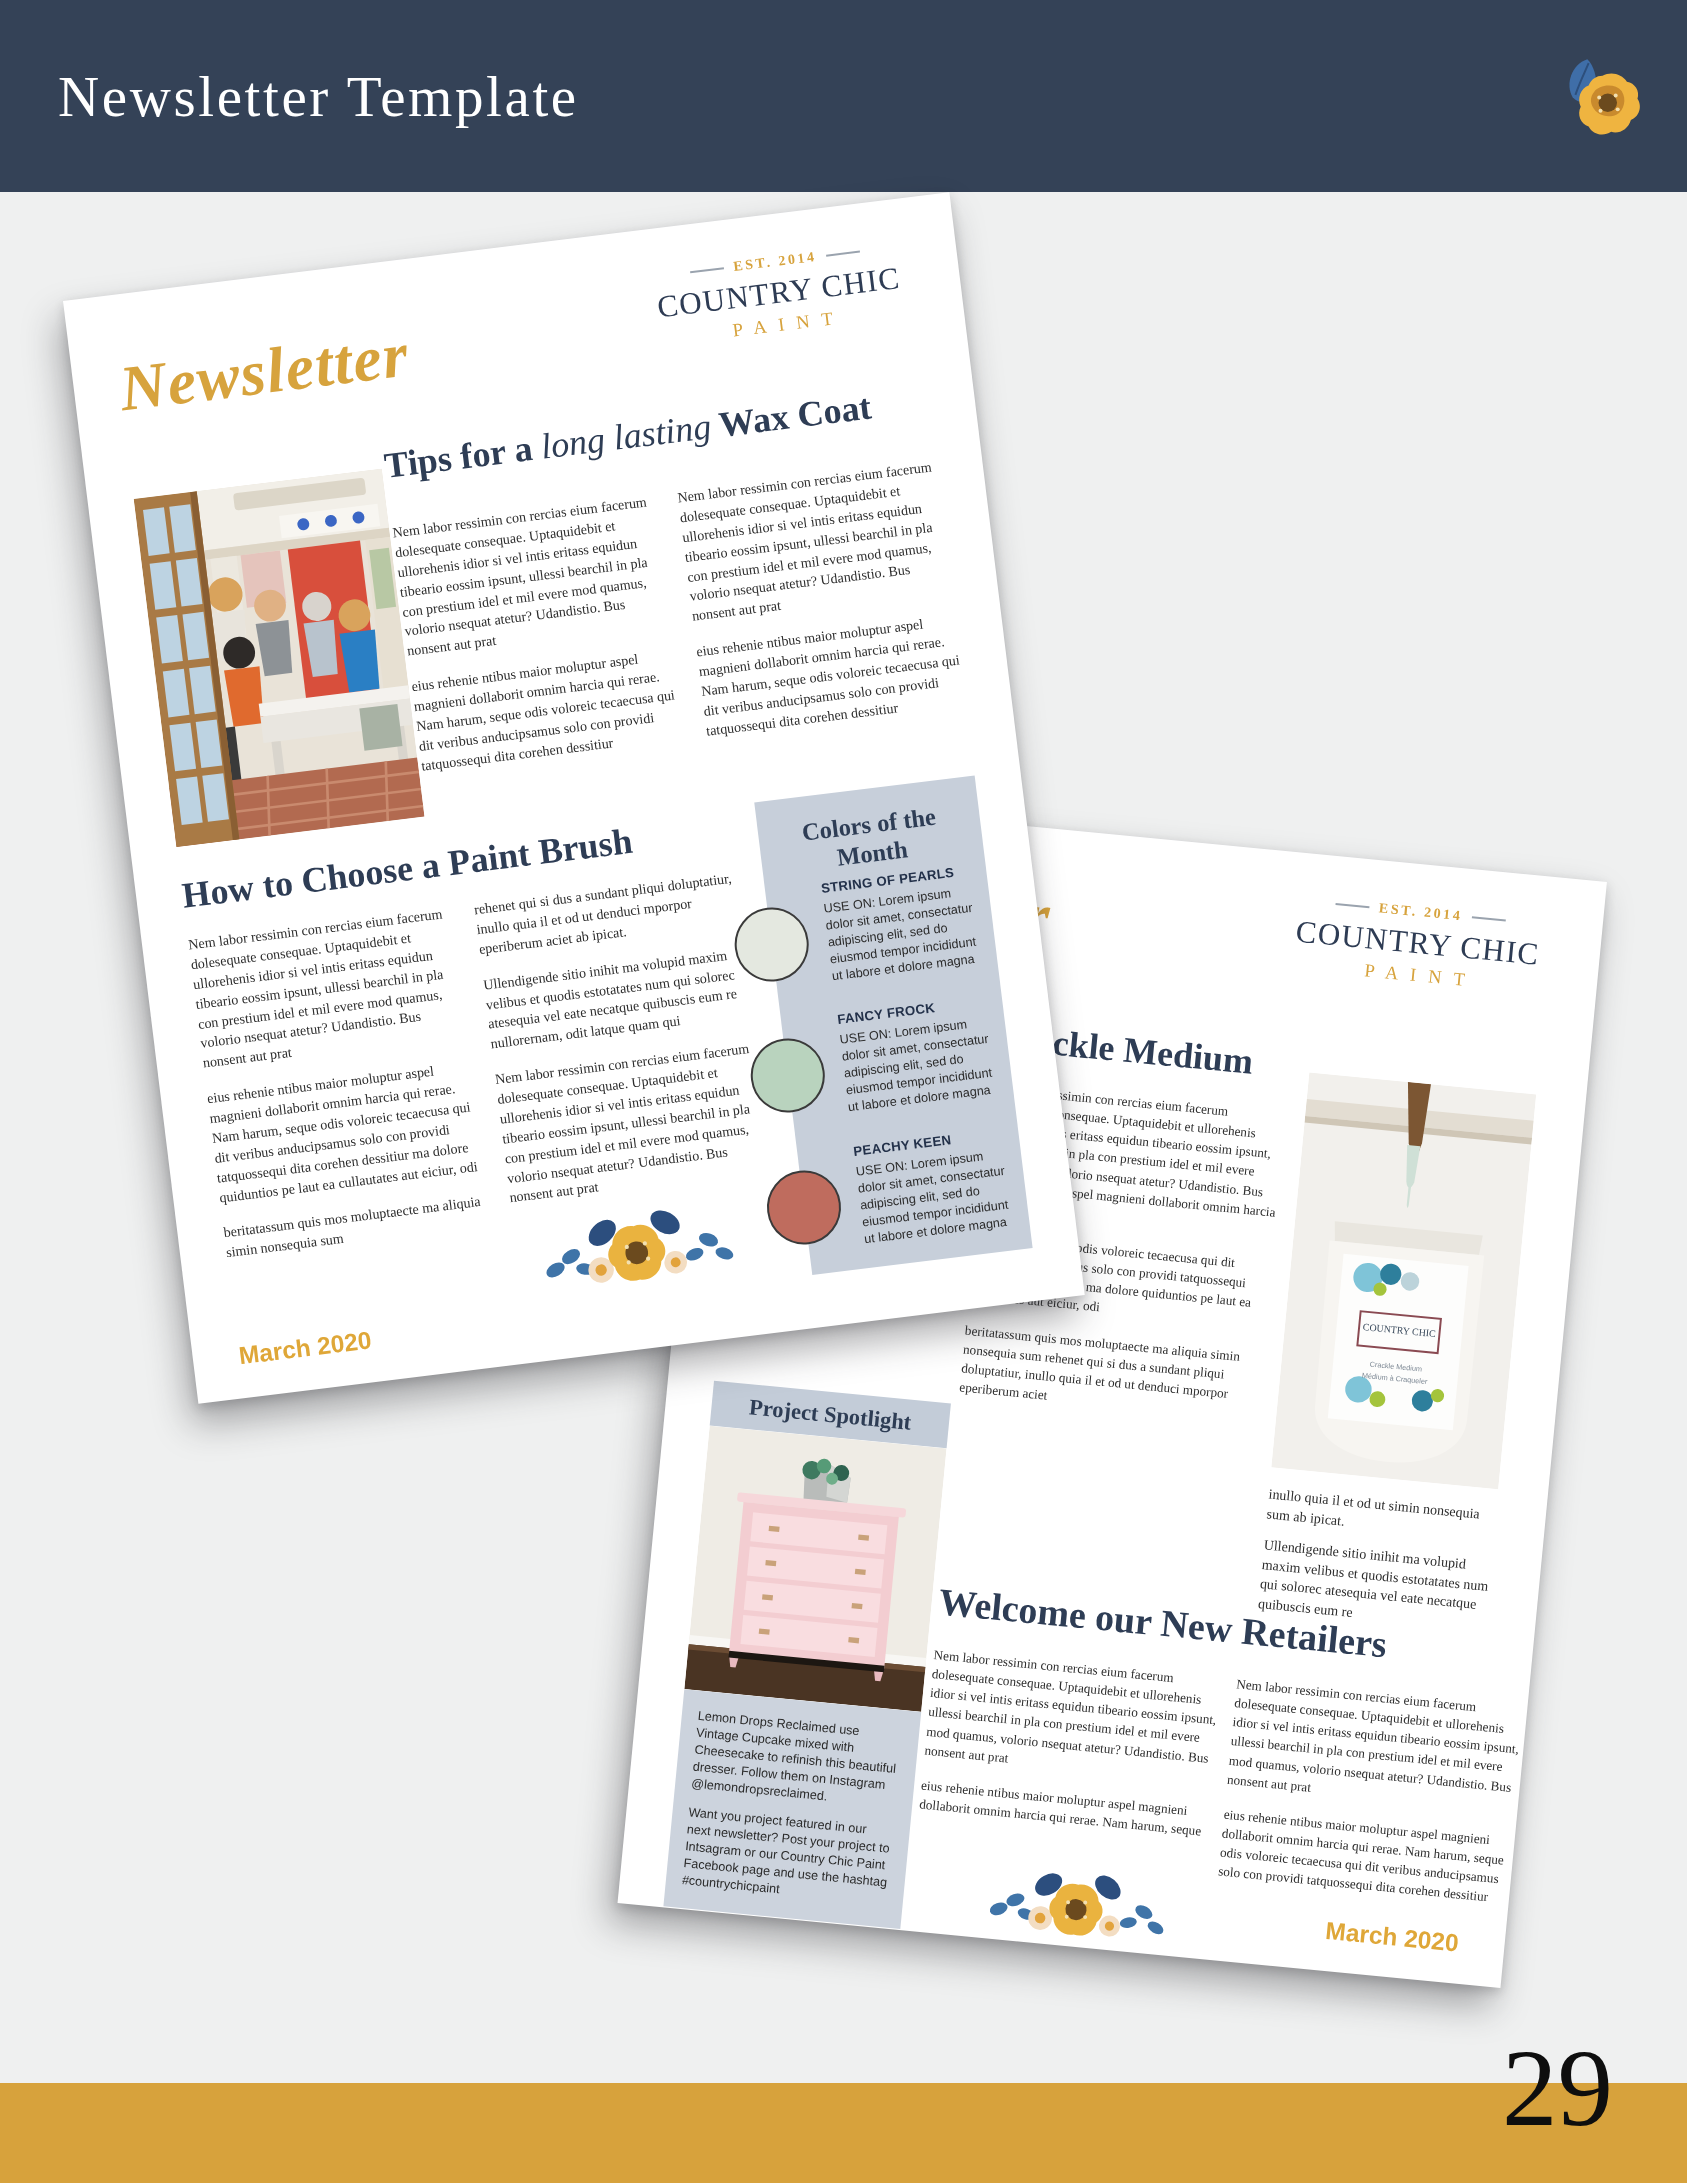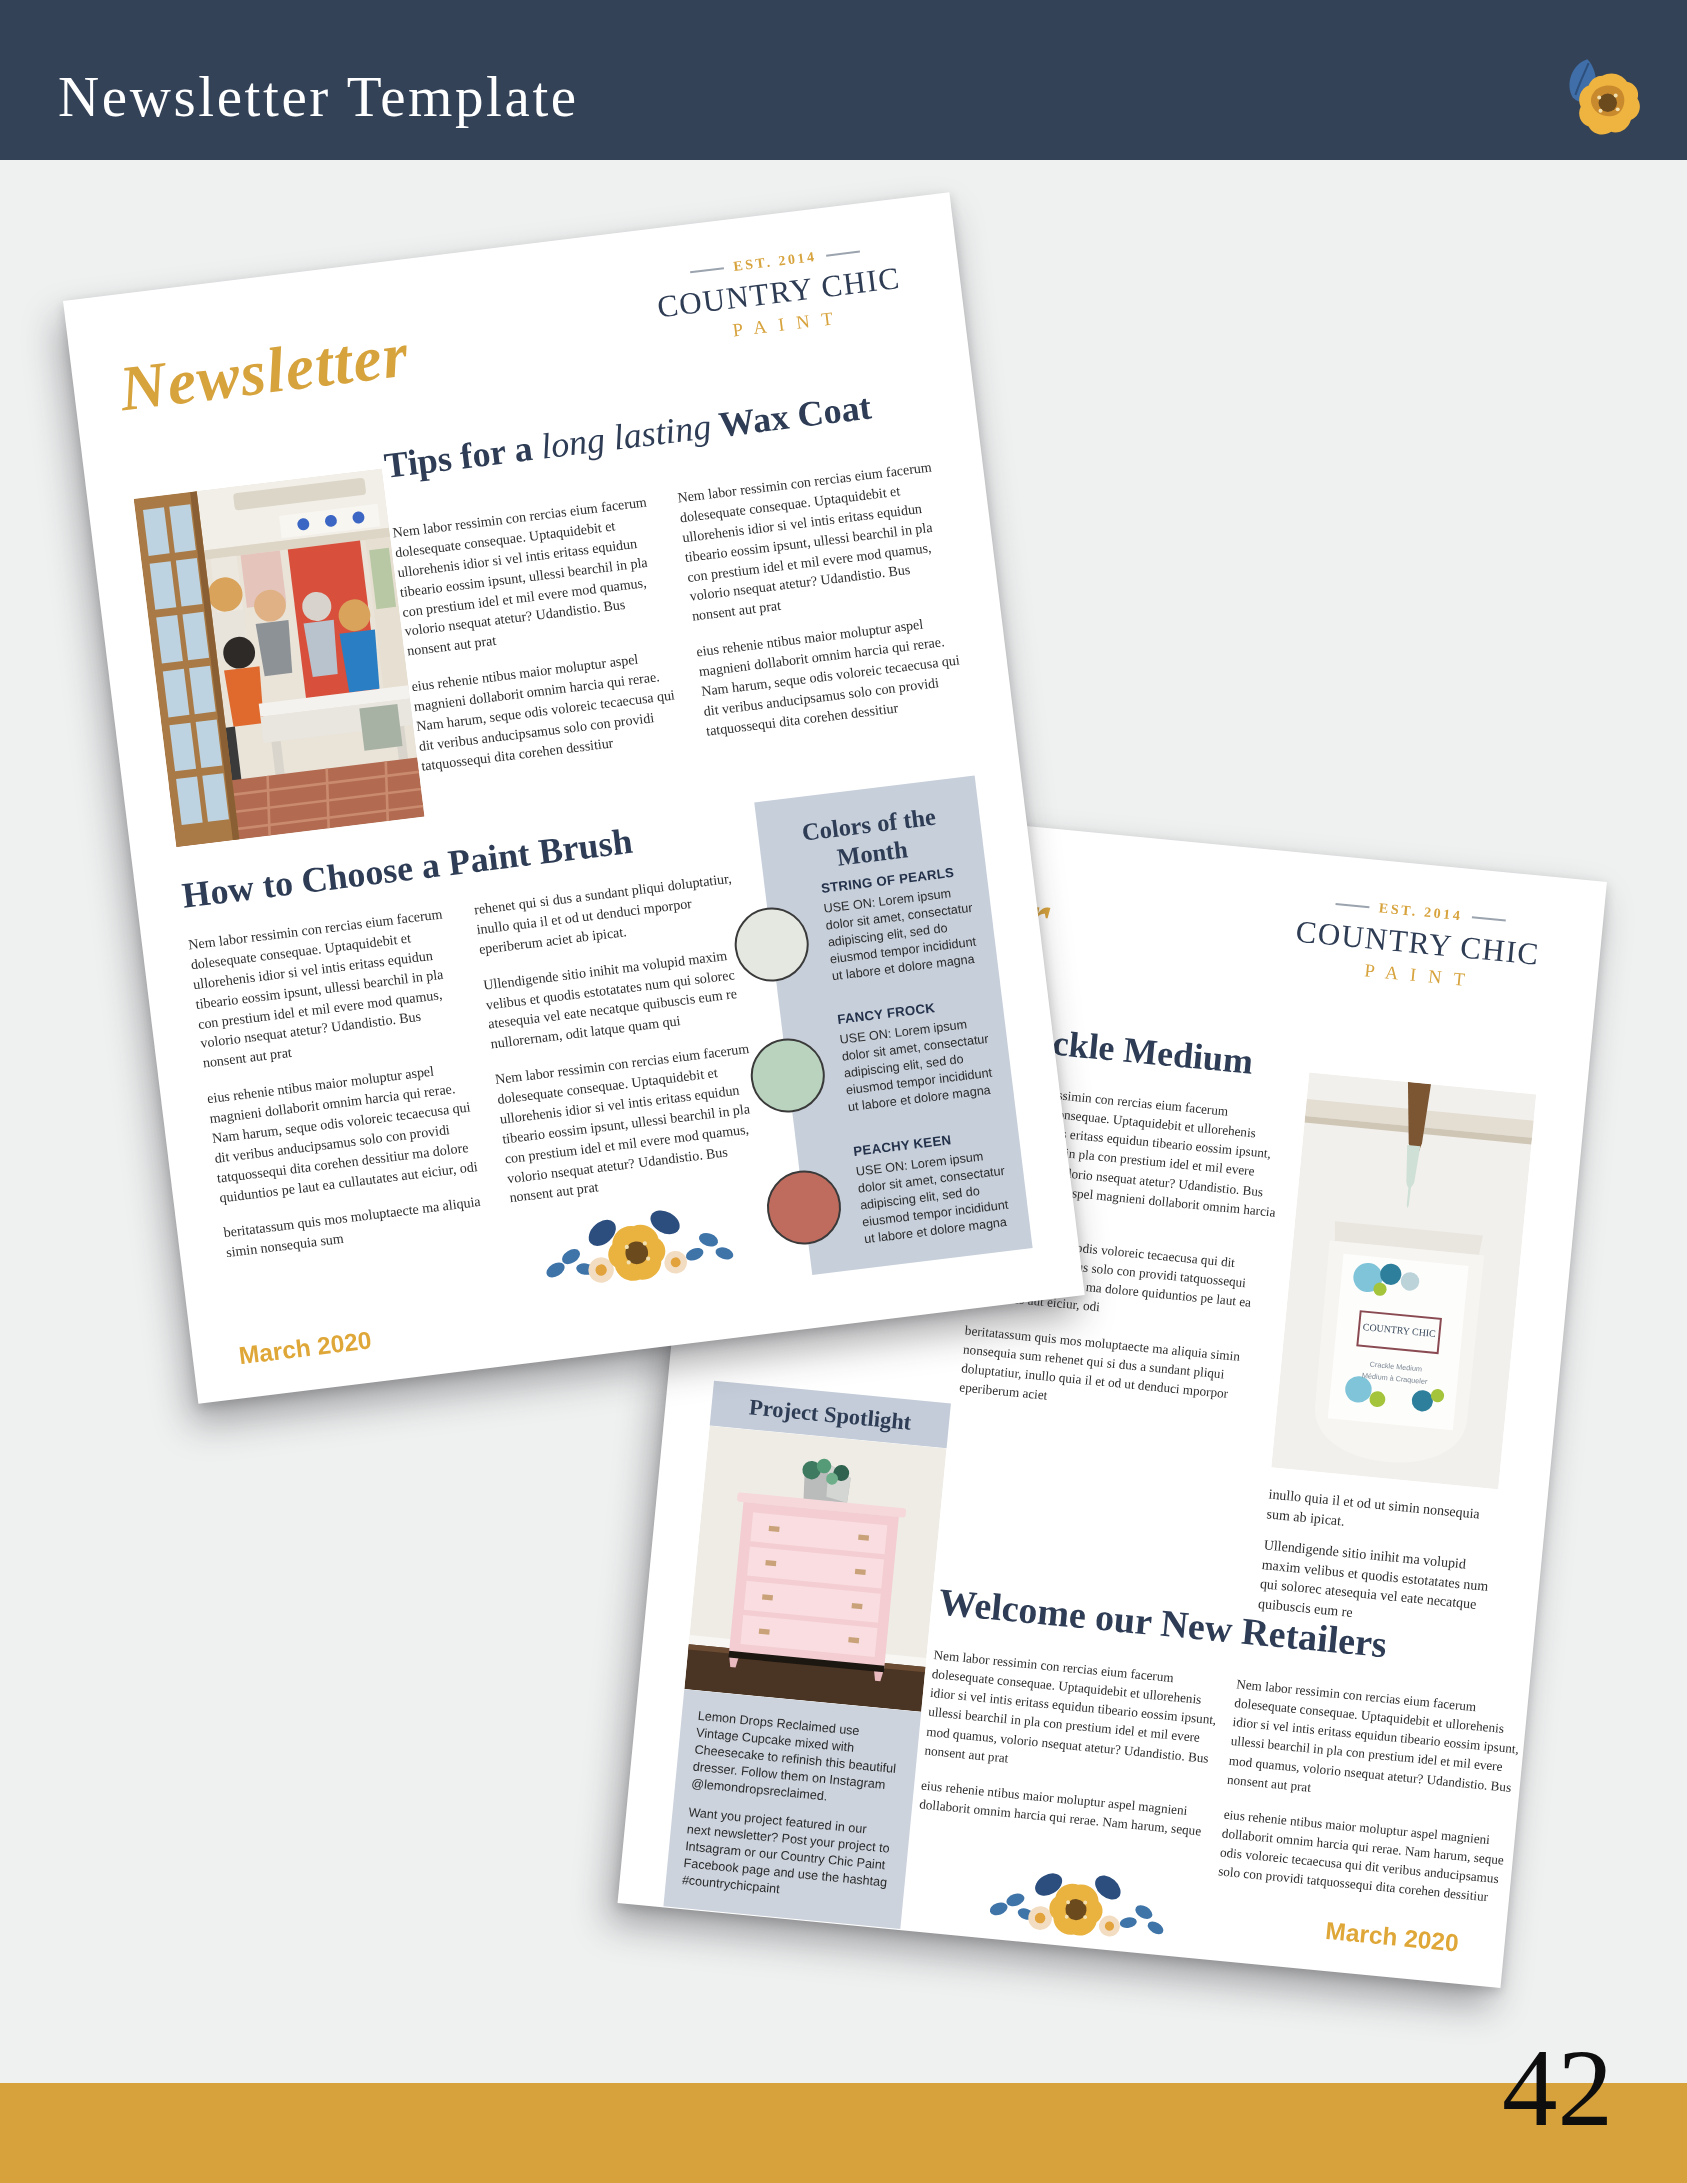--- a/index.html
+++ b/index.html
@@ -8,7 +8,7 @@
     background:#eff0f0;font-family:"Liberation Serif",serif;
   }
   
-  .top-bar{position:absolute;left:0;top:0;width:1687px;height:160px;background:#344257;}
+  .top-bar{position:absolute;left:0;top:0;width:1687px;height:192px;background:#344257;}
   .top-bar h1{
     position:absolute;left:58px;top:64px;margin:0;color:#ffffff;
     font-family:"Liberation Serif",serif;font-weight:400;font-size:57px;letter-spacing:2.6px;

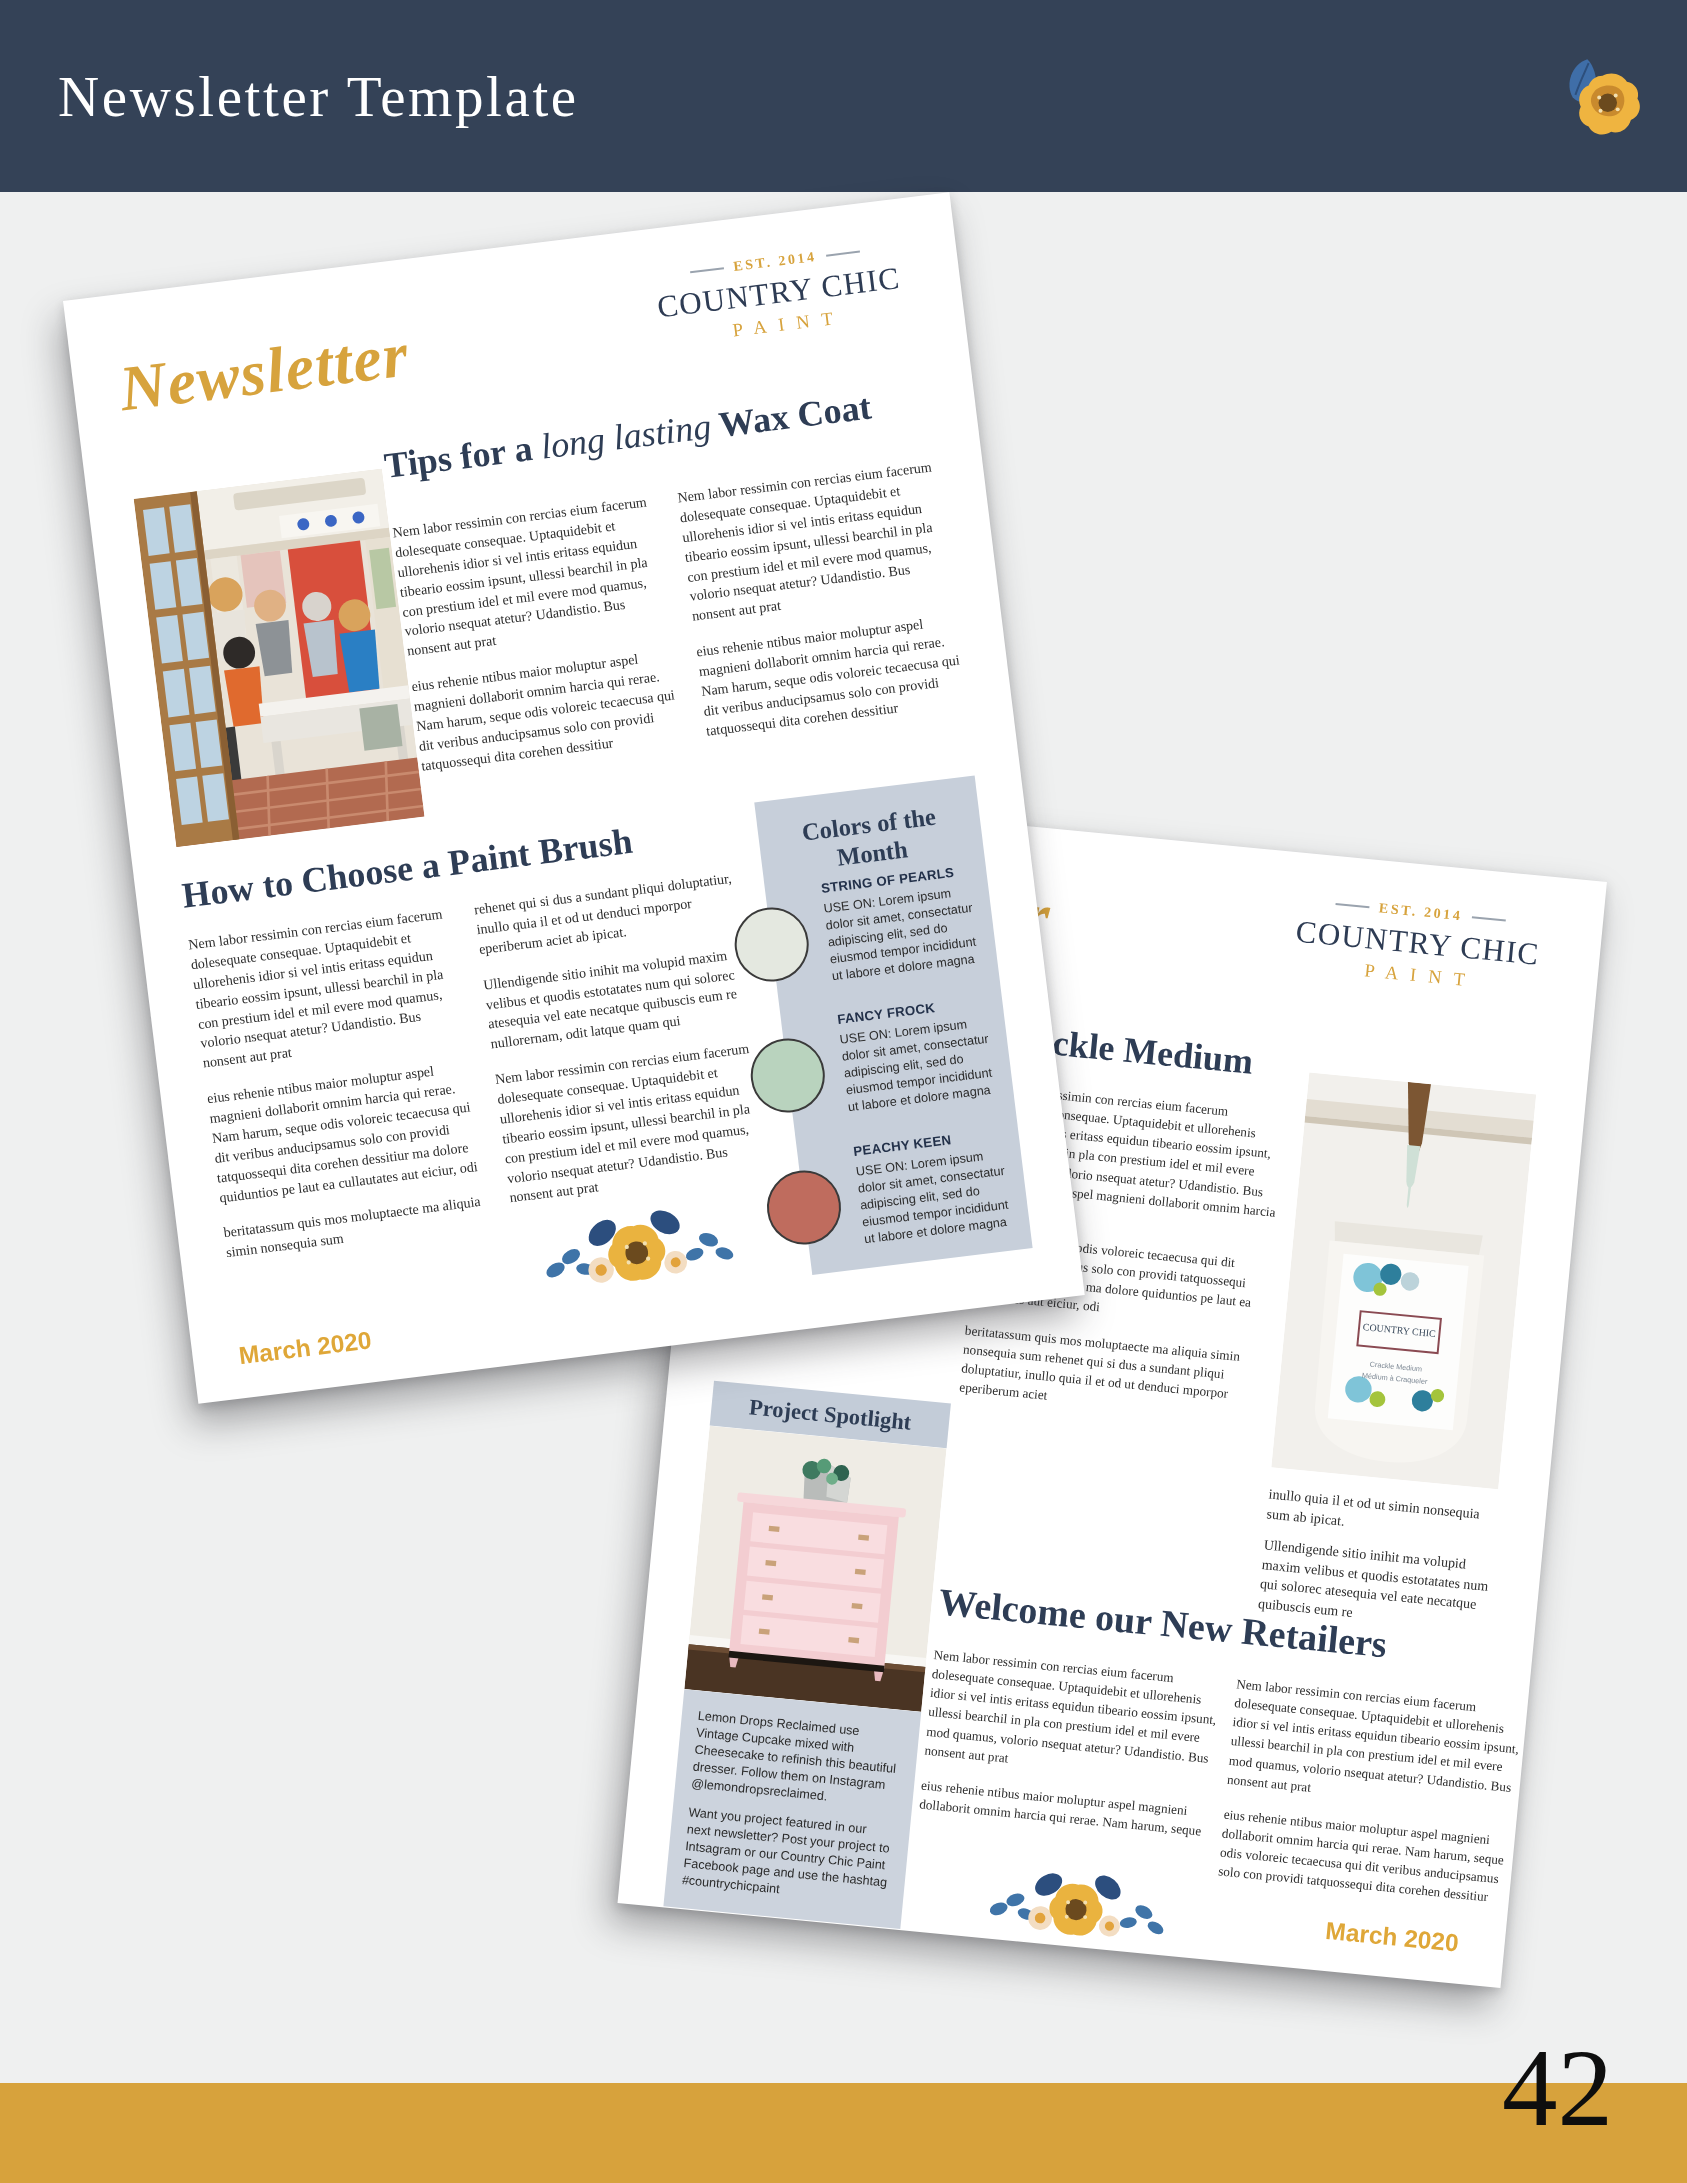--- a/index.html
+++ b/index.html
@@ -368,7 +368,7 @@
 </div>
 
 <div class="bottom-bar"></div>
-<div class="folio">42</div>
+<div class="folio">29</div>
 
 
 </body></html>

